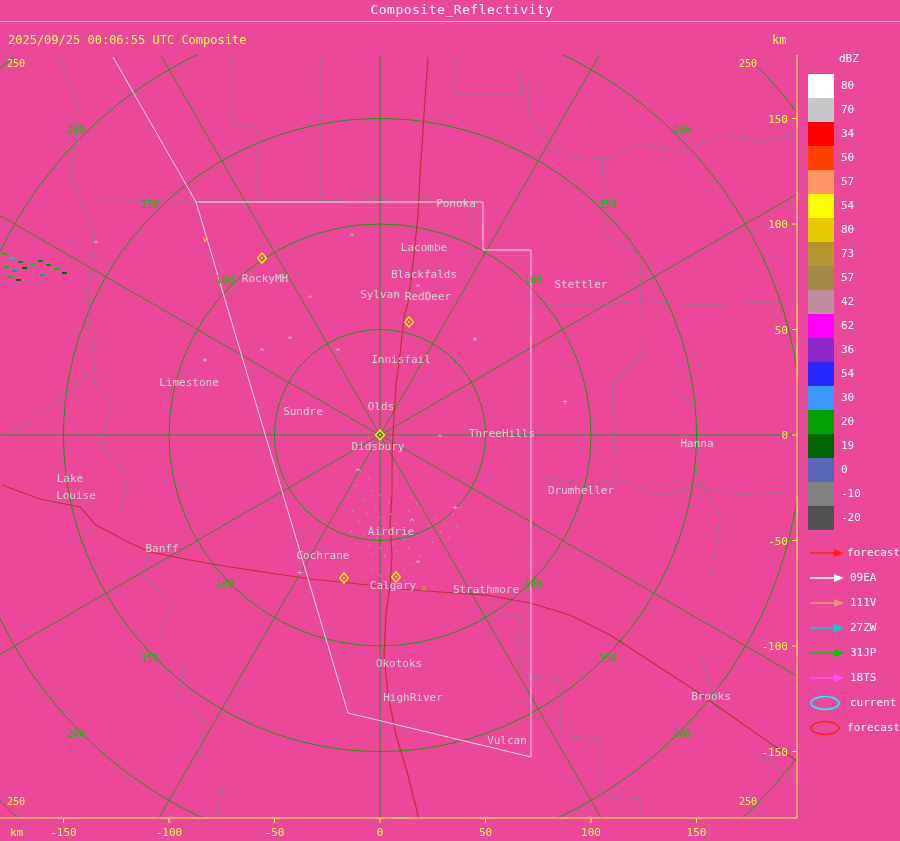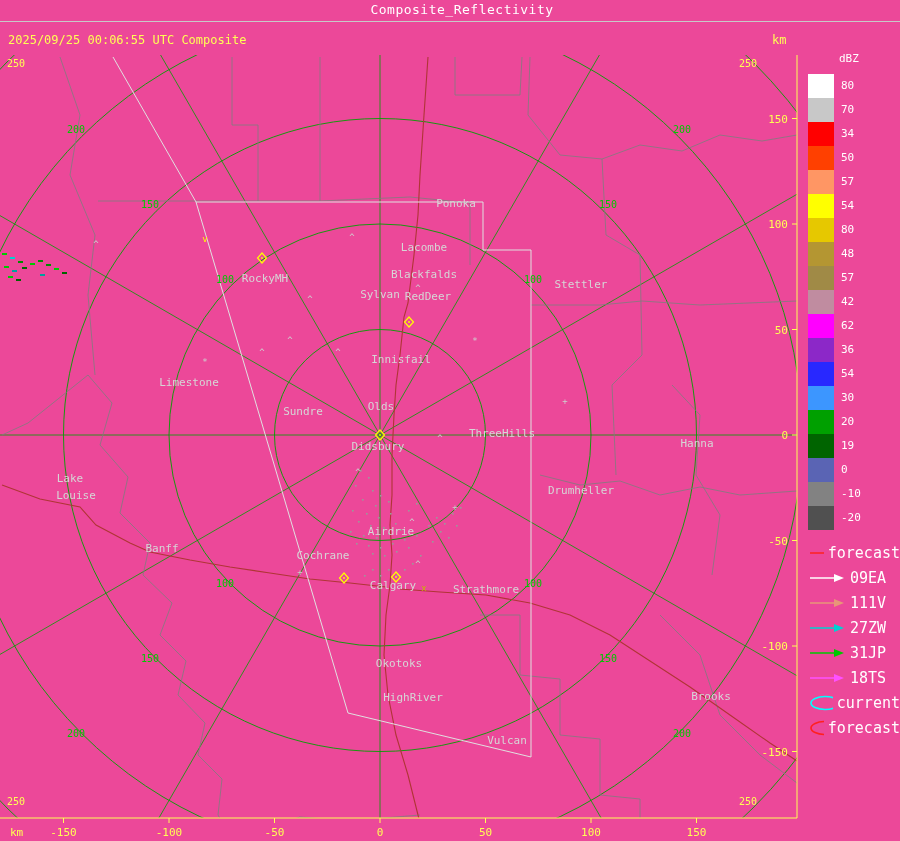--- a/index.html
+++ b/index.html
@@ -281,7 +281,7 @@
         </div>
         <div class="cb-row">
           <div class="cb-swatch" style="background: rgb(180, 150, 50);"></div>
-          <div class="cb-label">48</div>
+          <div class="cb-label">73</div>
         </div>
         <div class="cb-row">
           <div class="cb-swatch" style="background: rgb(160, 138, 70);"></div>

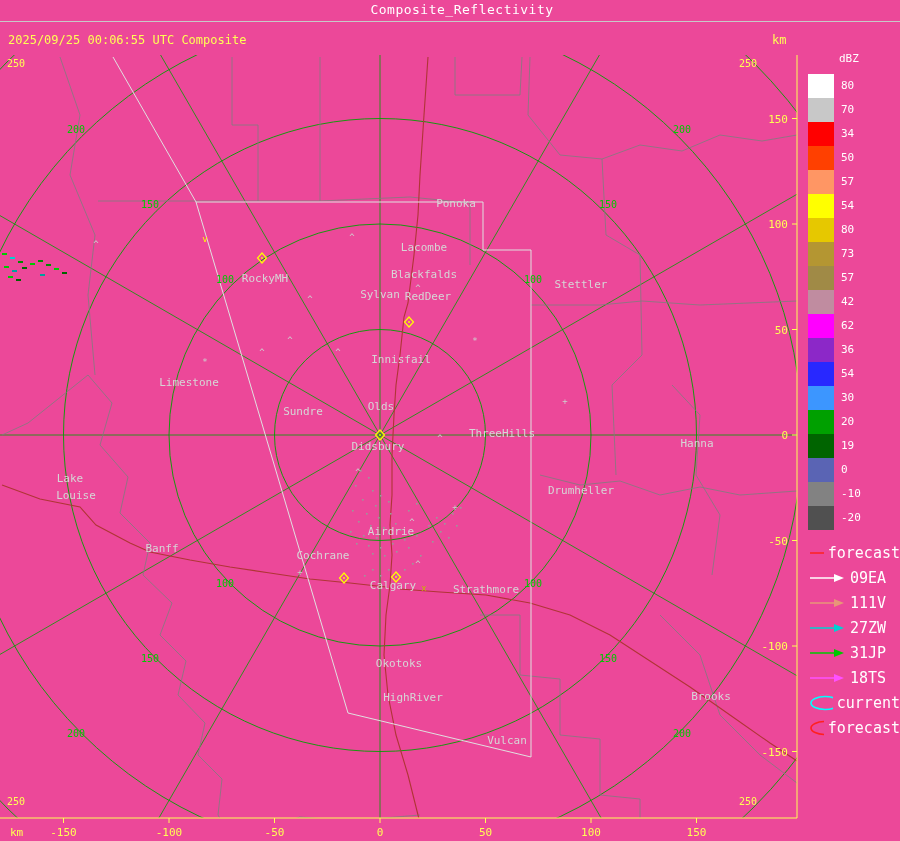--- a/index.html
+++ b/index.html
@@ -18,7 +18,7 @@
   .cb-label{color:#ffffff;font-size:11px;line-height:24px;padding-left:7px;}
   #marker-legend{margin-top:10px;}
   .mk-row{display:flex;align-items:center;height:25px;}
-  .mk-label{color:#ffffff;font-size:15px;margin-left:4px;}
+  .mk-label{color:#ffffff;font-size:11px;margin-left:4px;}
   svg text{font-family:"DejaVu Sans Mono",monospace;}
 </style>
 </head>

